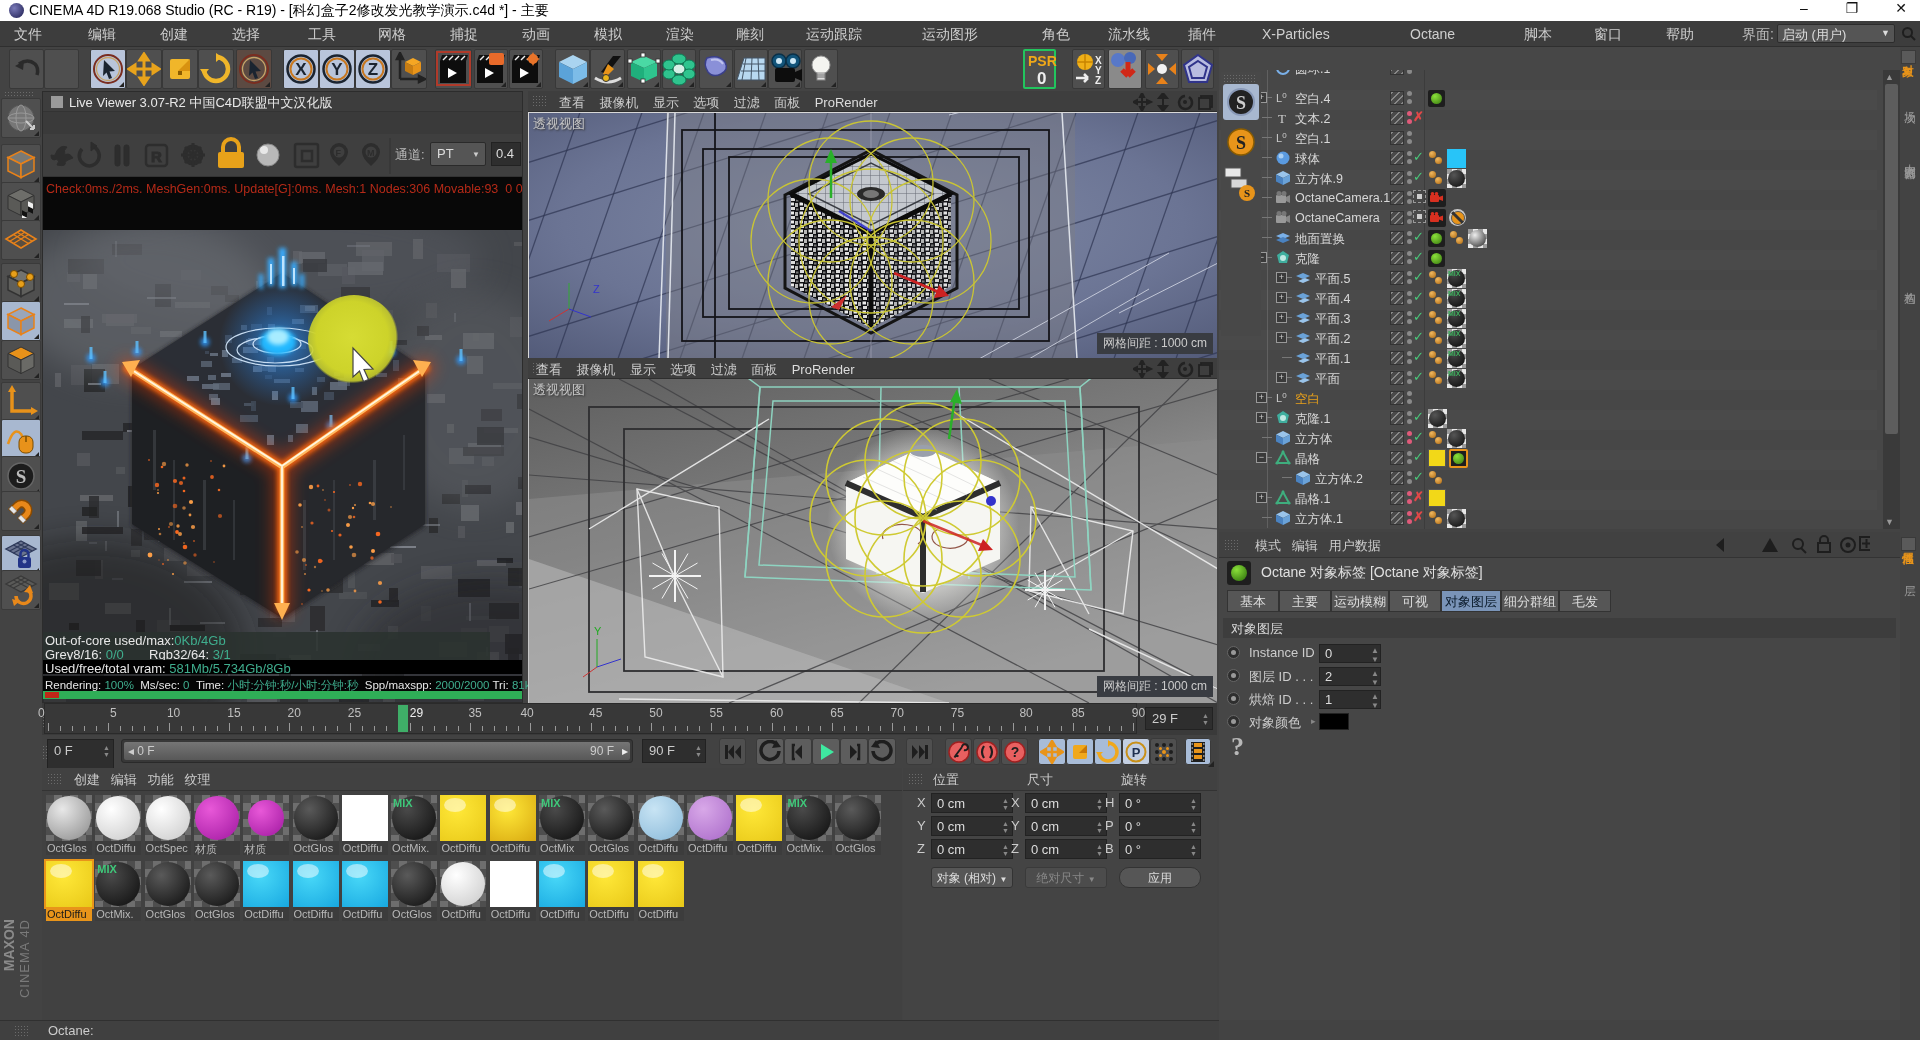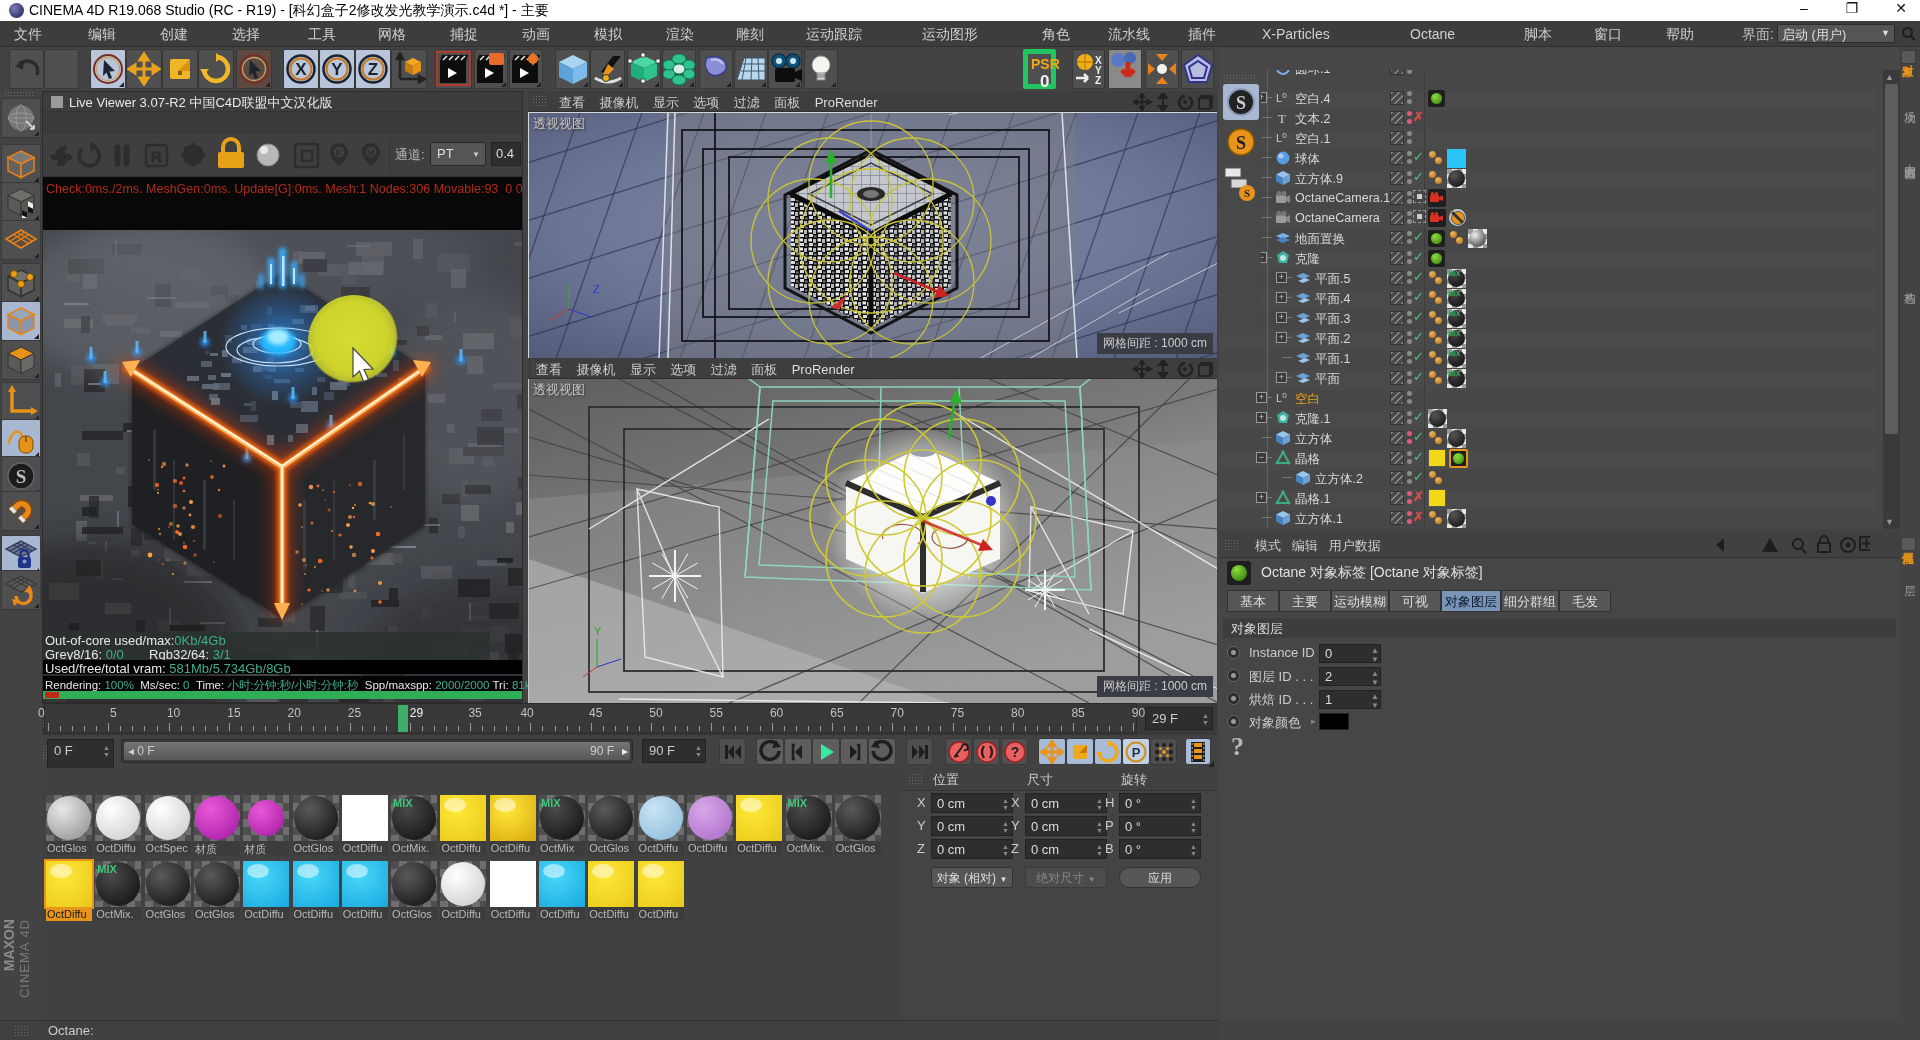--- a/index.html
+++ b/index.html
@@ -301,7 +301,7 @@
         </svg>
         <div style="position:absolute;right:1px;bottom:1px;width:0;height:0;border-left:5px solid transparent;border-bottom:5px solid #222"></div>
       </div>
-      <div style="position:absolute;left:1023px;top:2px;width:33px;height:40px;background:#4f4f4f;border:5px solid #22c55e;border-radius:2px">
+      <div style="position:absolute;left:1023px;top:2px;width:33px;height:40px;background:#4f4f4f;border:2px solid #22c55e;border-radius:2px">
         <div style="position:absolute;left:3px;top:2px;color:#f0a818;font-weight:bold;font-size:14px">PSR</div>
         <div style="position:absolute;left:12px;top:18px;color:#eee;font-weight:bold;font-size:17px">0</div>
       </div>

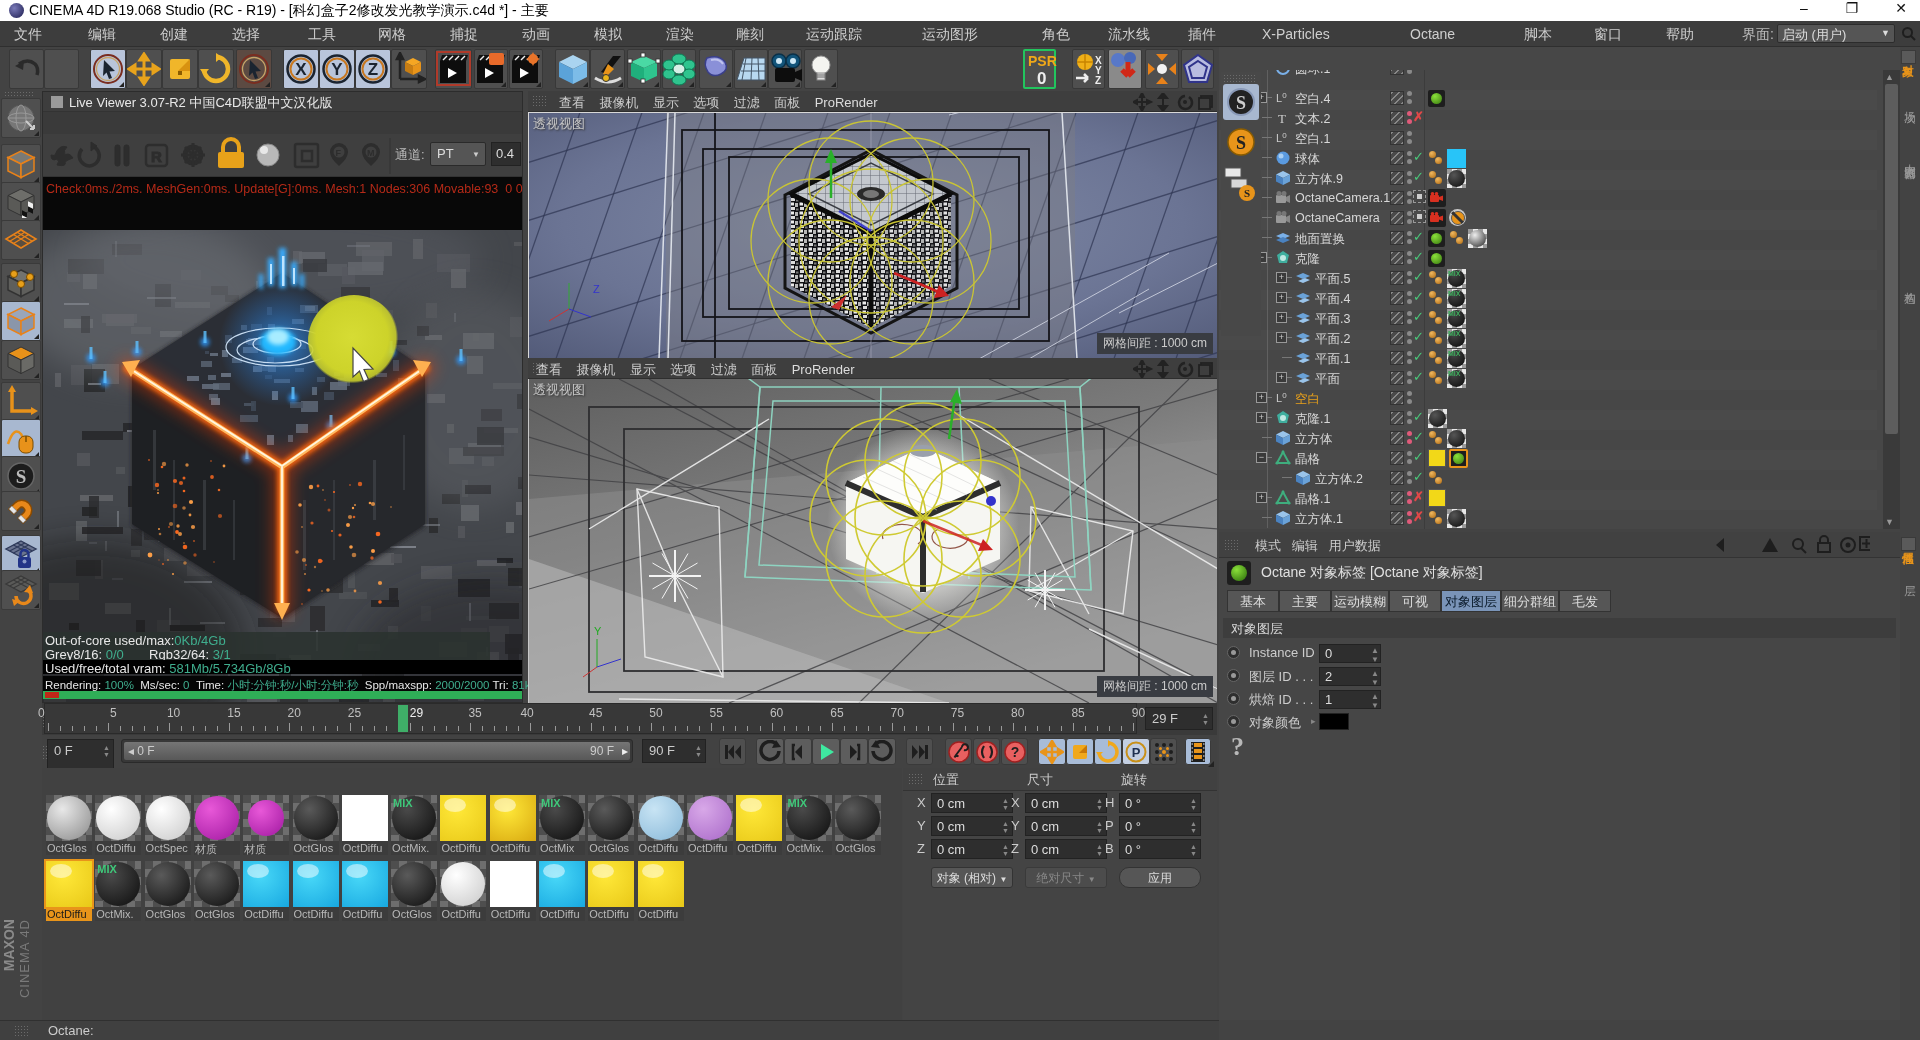--- a/index.html
+++ b/index.html
@@ -1332,7 +1332,7 @@
         <div style="position:absolute;left:776.9px;top:2px;width:30px;text-align:center;color:#c0c0c0;font-size:12px">65</div>
         <div style="position:absolute;left:837.2px;top:2px;width:30px;text-align:center;color:#c0c0c0;font-size:12px">70</div>
         <div style="position:absolute;left:897.5px;top:2px;width:30px;text-align:center;color:#c0c0c0;font-size:12px">75</div>
-        <div style="position:absolute;left:957.8000000000001px;top:2px;width:30px;text-align:center;color:#c0c0c0;font-size:12px">80</div>
+        <div style="position:absolute;left:957.8000000000001px;top:2px;width:30px;text-align:right;color:#c0c0c0;font-size:12px">80</div>
         <div style="position:absolute;left:1018.1000000000001px;top:2px;width:30px;text-align:center;color:#c0c0c0;font-size:12px">85</div>
         <div style="position:absolute;left:1078.4px;top:2px;width:30px;text-align:center;color:#c0c0c0;font-size:12px">90</div>
         <div style="position:absolute;left:3px;bottom:2px;width:1px;height:8px;background:#9a9a9a"></div>

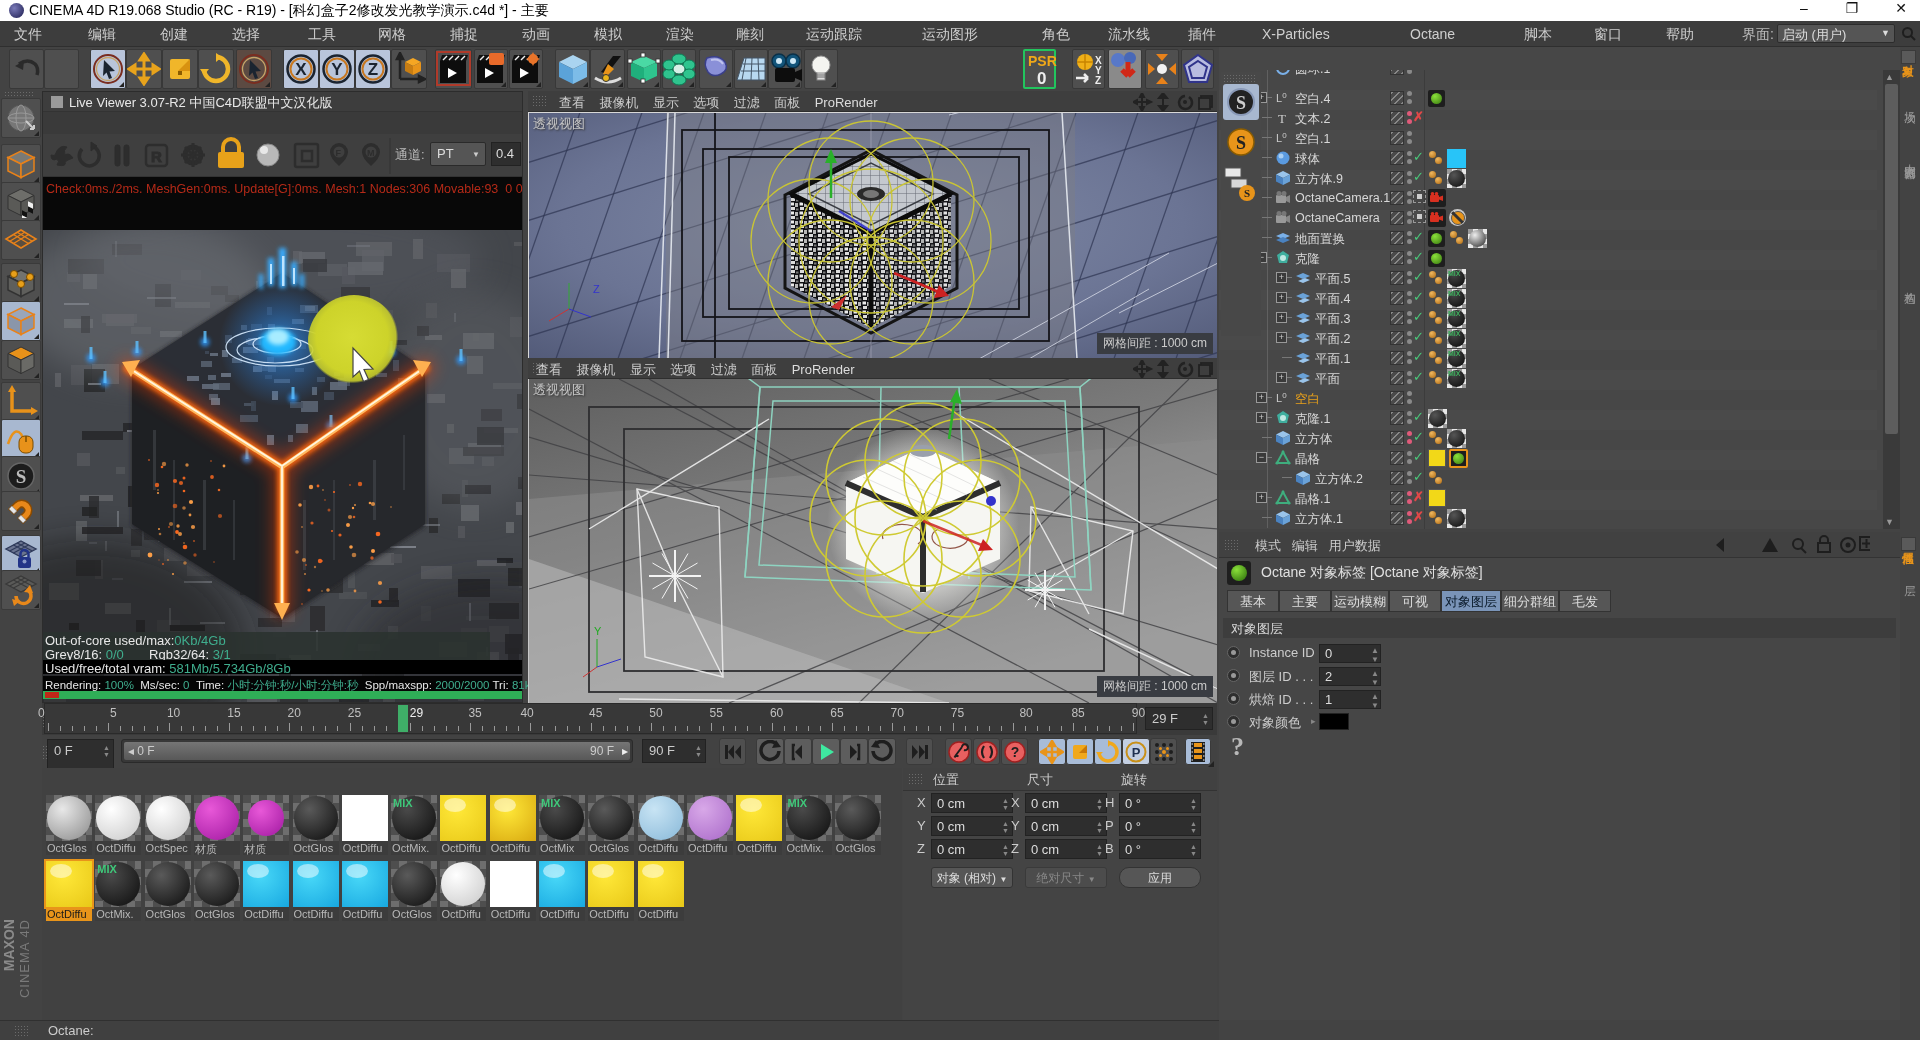--- a/index.html
+++ b/index.html
@@ -1576,6 +1576,10 @@
       <div style="position:absolute;left:1166px;top:26px;width:0;height:0;border-left:6px solid transparent;border-bottom:6px solid #222"></div>
     </div>
   <div class="abs" id="matman">
+      <div style="position:absolute;left:0;top:0;width:860px;height:23px;background:#414141;border-bottom:1px solid #333">
+<div class="dots" style="position:absolute;left:5px;top:5px;width:16px;height:12px"></div>
+<div style="position:absolute;left:32px;top:3px;color:#ccc;font-size:13px">创建&nbsp;&nbsp;&nbsp;编辑&nbsp;&nbsp;&nbsp;功能&nbsp;&nbsp;&nbsp;纹理</div>
+      </div>
       <div style="position:absolute;left:4px;top:27px;width:46px;height:60px">
         <span style="position:absolute;left:0;top:0;width:46px;height:46px;background:conic-gradient(#6e6e6e 25%,#4e4e4e 25% 50%,#6e6e6e 50% 75%,#4e4e4e 75%);background-size:16px 16px;"></span>
         <span style="position:absolute;left:1px;top:1px;width:44px;height:44px;border-radius:50%;background:radial-gradient(circle at 35% 30%,#e8e8e8,#8a8a8a)"></span>

